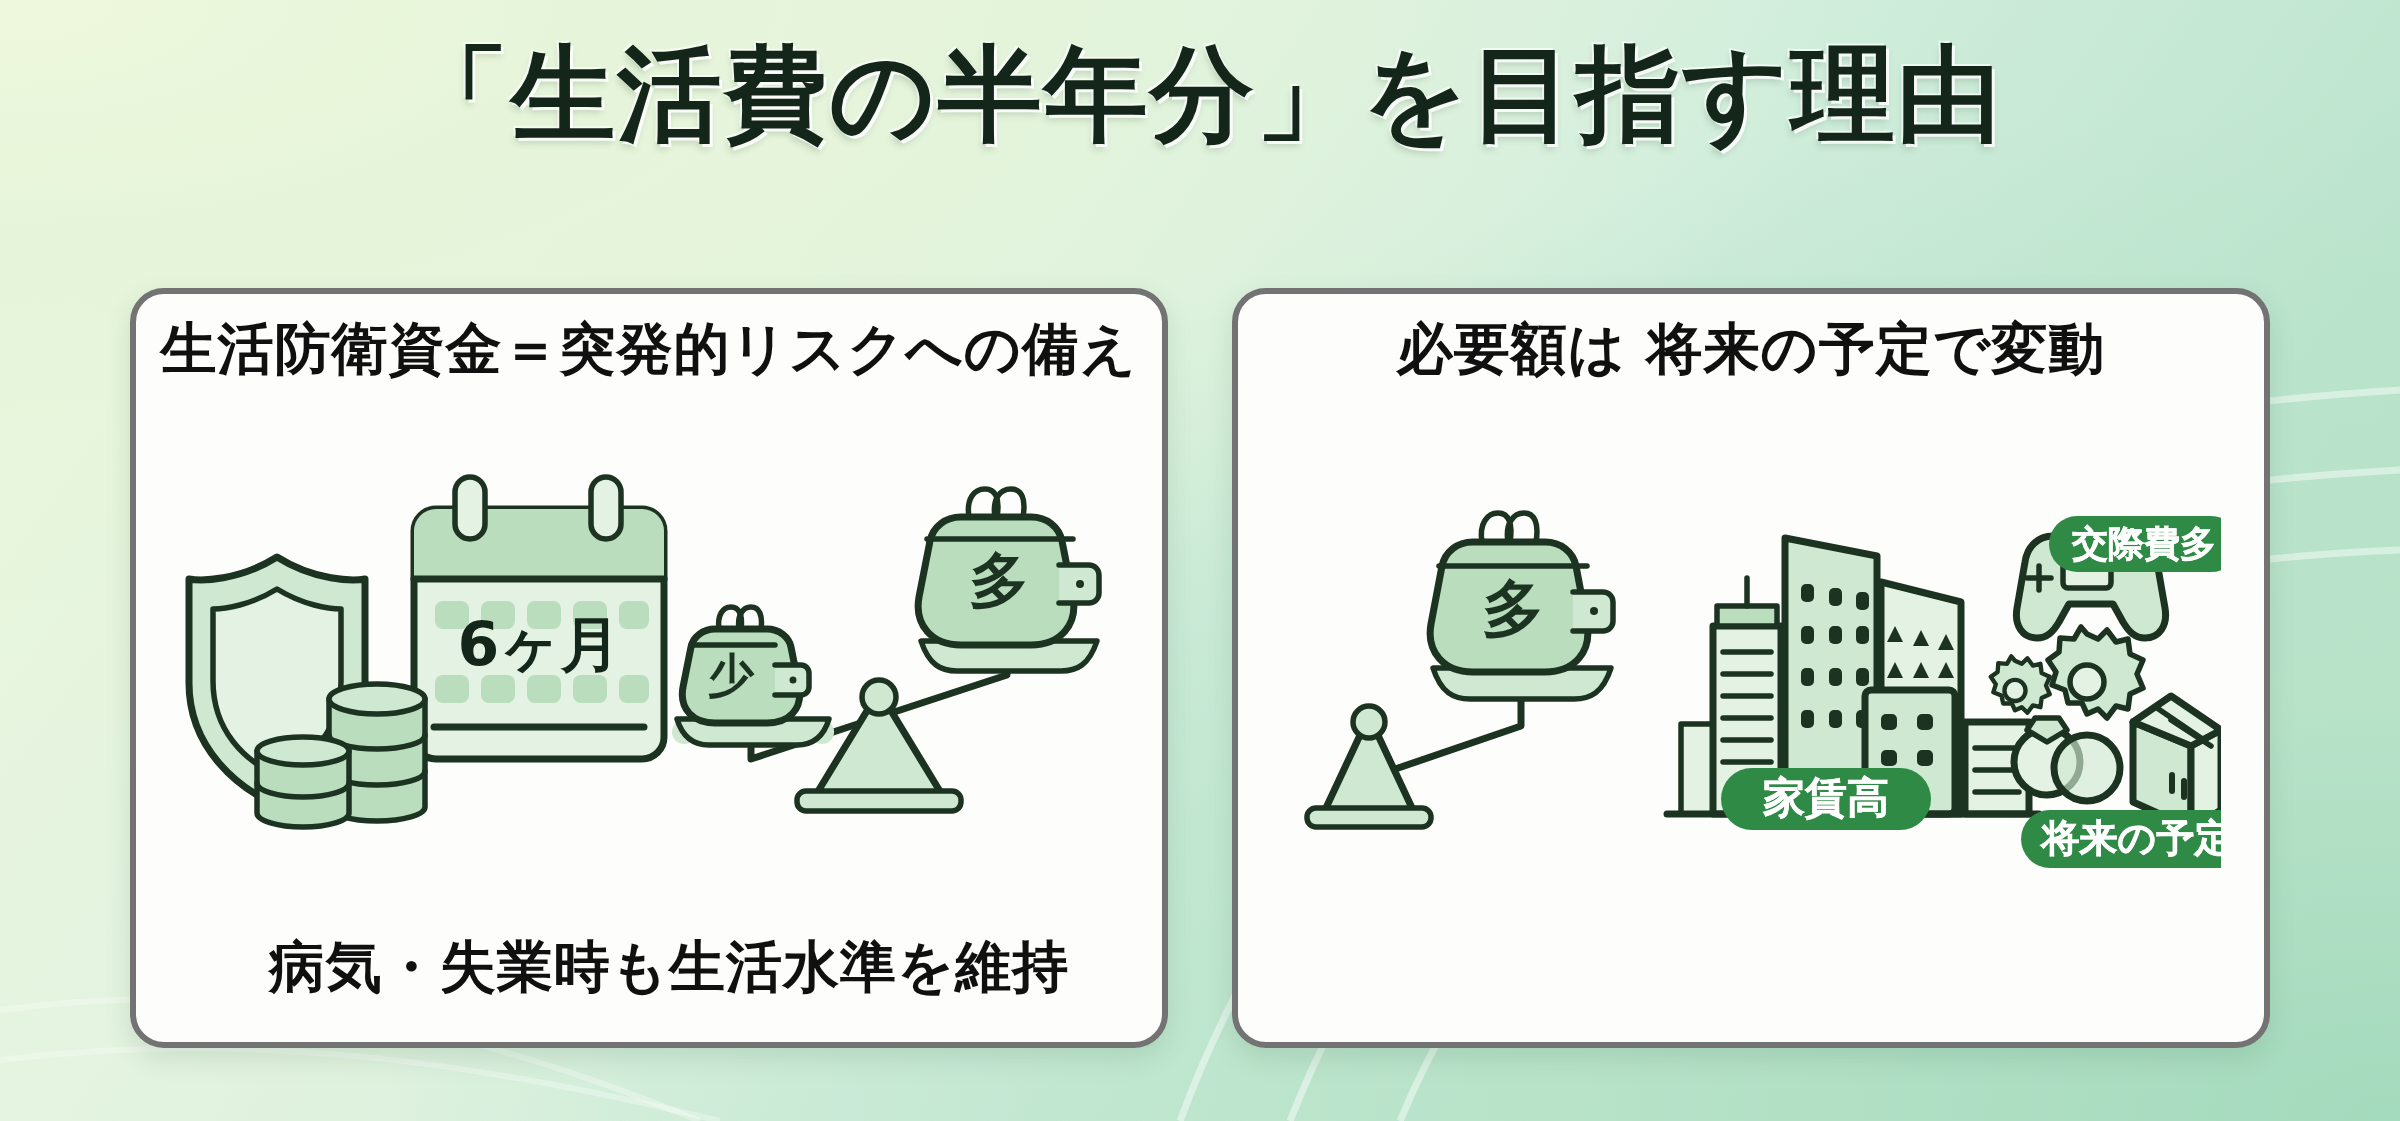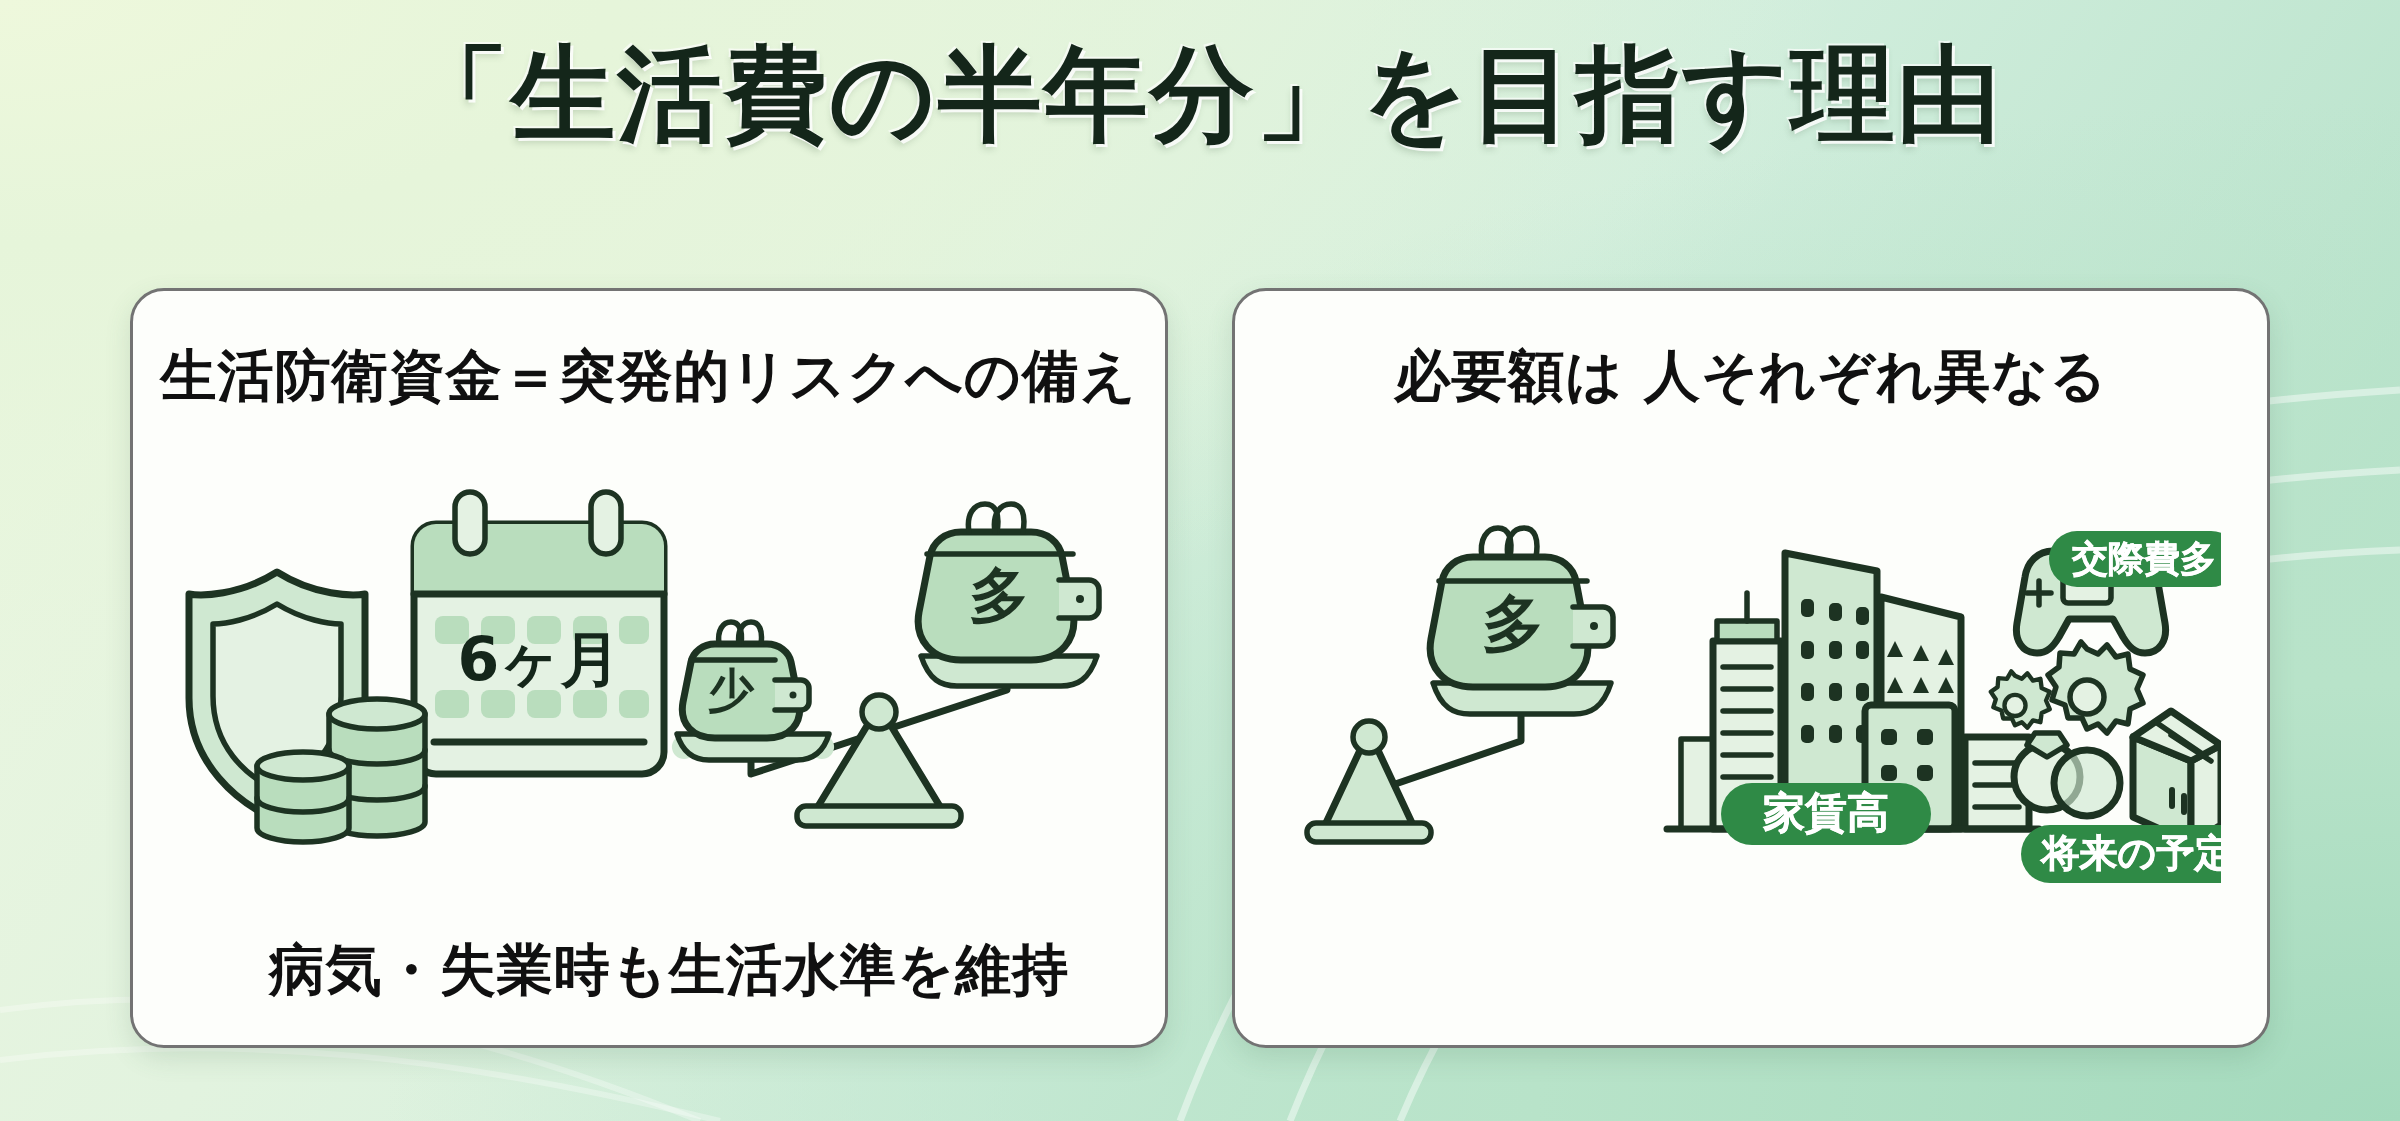--- a/index.html
+++ b/index.html
@@ -47,13 +47,13 @@
     flex:1 1 0;
     position:relative;
     background:#fdfefb;
-    border:3px solid #737373;
+    border:6px solid #737373;
     border-radius:34px;
     box-shadow:0 10px 26px rgba(70,110,80,.16);
     display:flex;
     flex-direction:column;
     align-items:center;
-    padding:48px 26px 30px;
+    padding:18px 26px 30px;
     overflow:hidden;
   }
   .card-head {

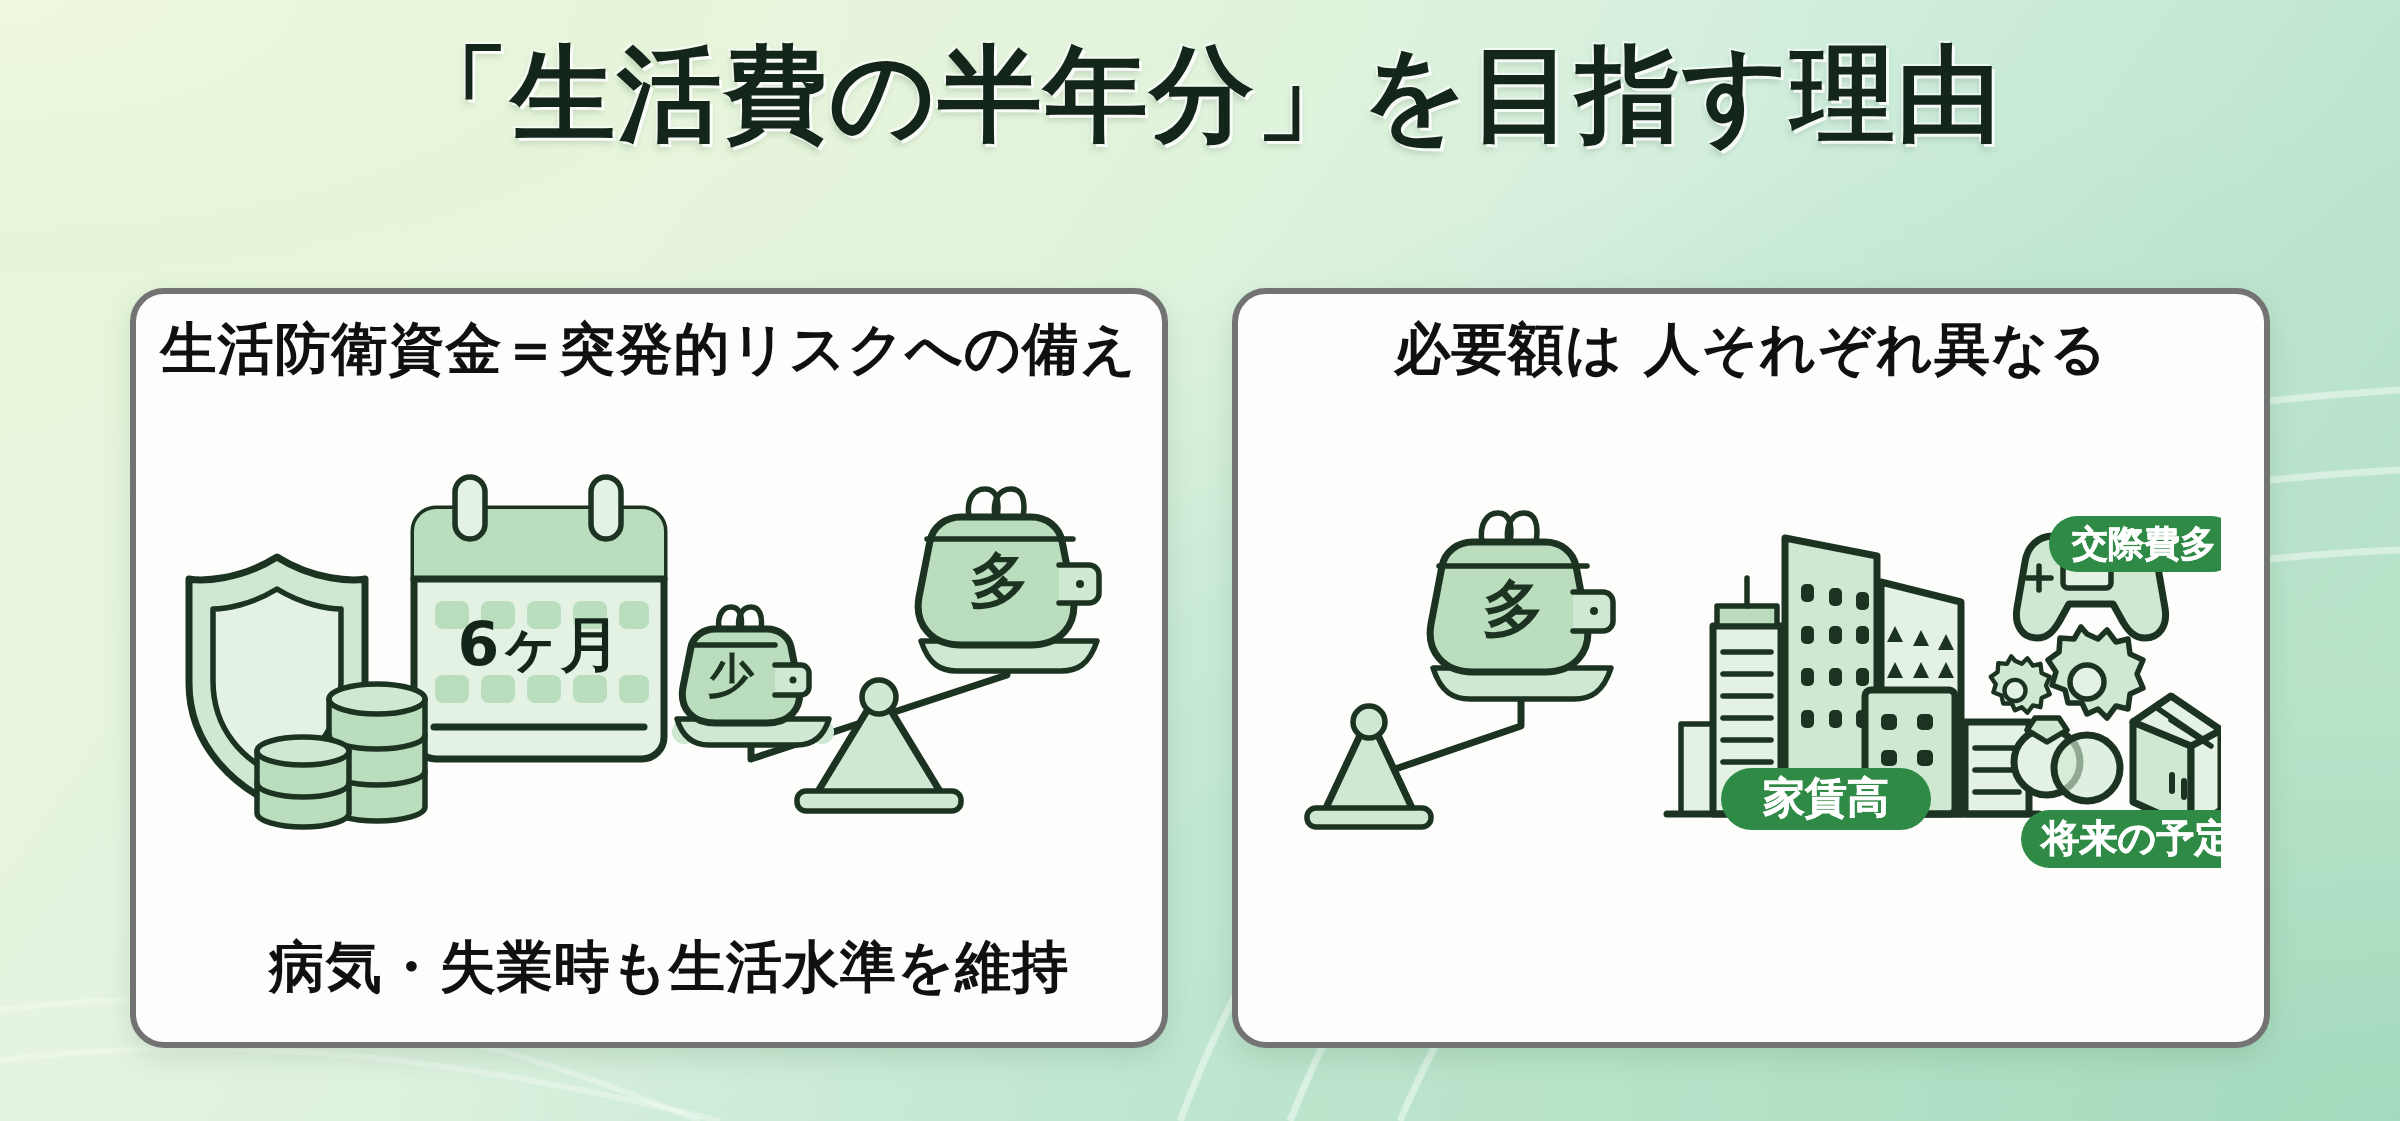--- a/index.html
+++ b/index.html
@@ -233,7 +233,7 @@
   </div>
 
   <div class="card">
-    <div class="card-head">必要額は 人それぞれ異なる</div>
+    <div class="card-head">必要額は 将来の予定で変動</div>
 
     <div class="card-art">
       <svg width="940" height="380" viewBox="0 0 940 380">

